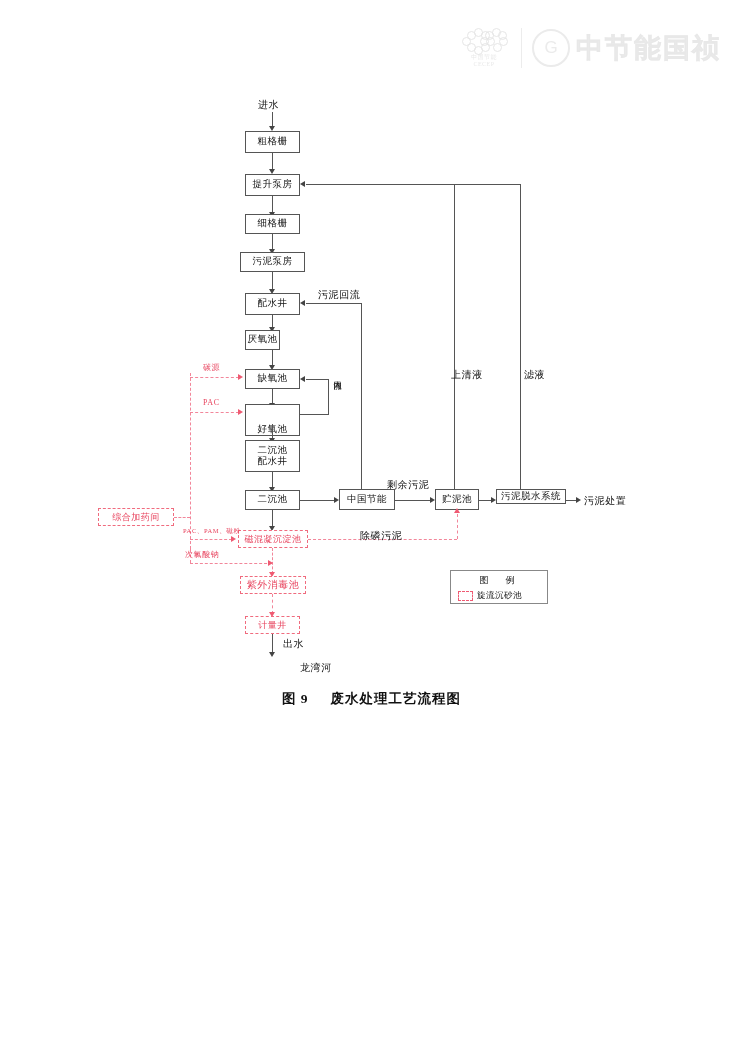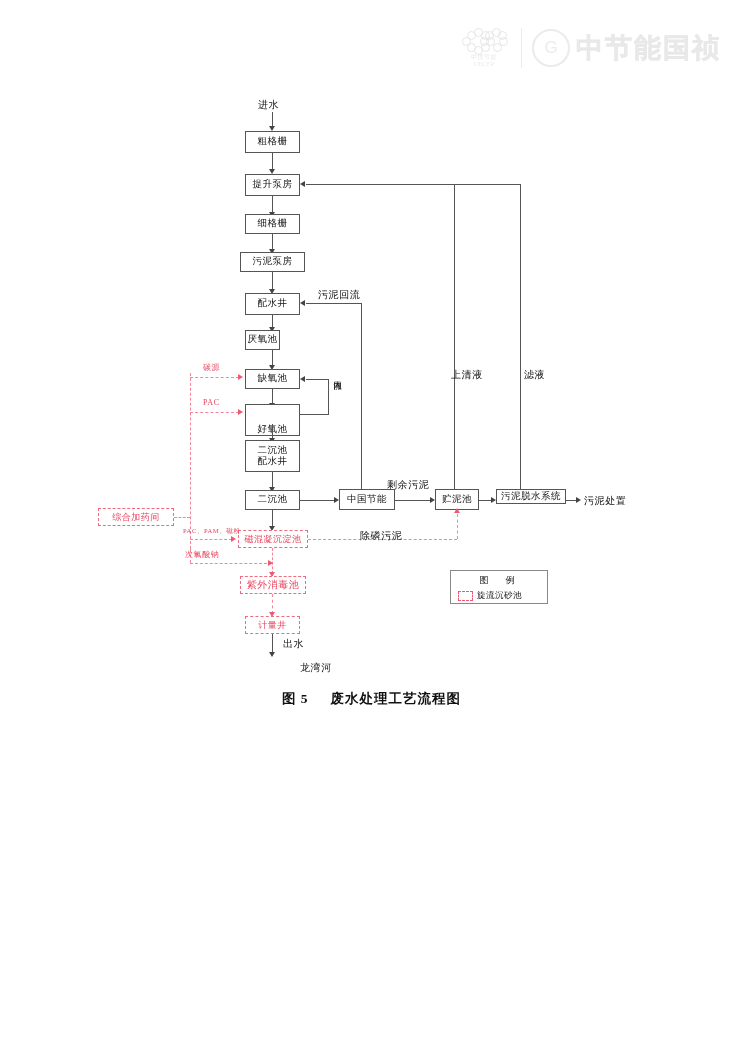--- a/index.html
+++ b/index.html
@@ -262,7 +262,7 @@
   </div>
 
   <div class="caption" style="top:690px;">
-    <span class="num">图 5</span><span>废水处理工艺流程图</span>
+    <span class="num">图 9</span><span>废水处理工艺流程图</span>
   </div>
 
 </div>

